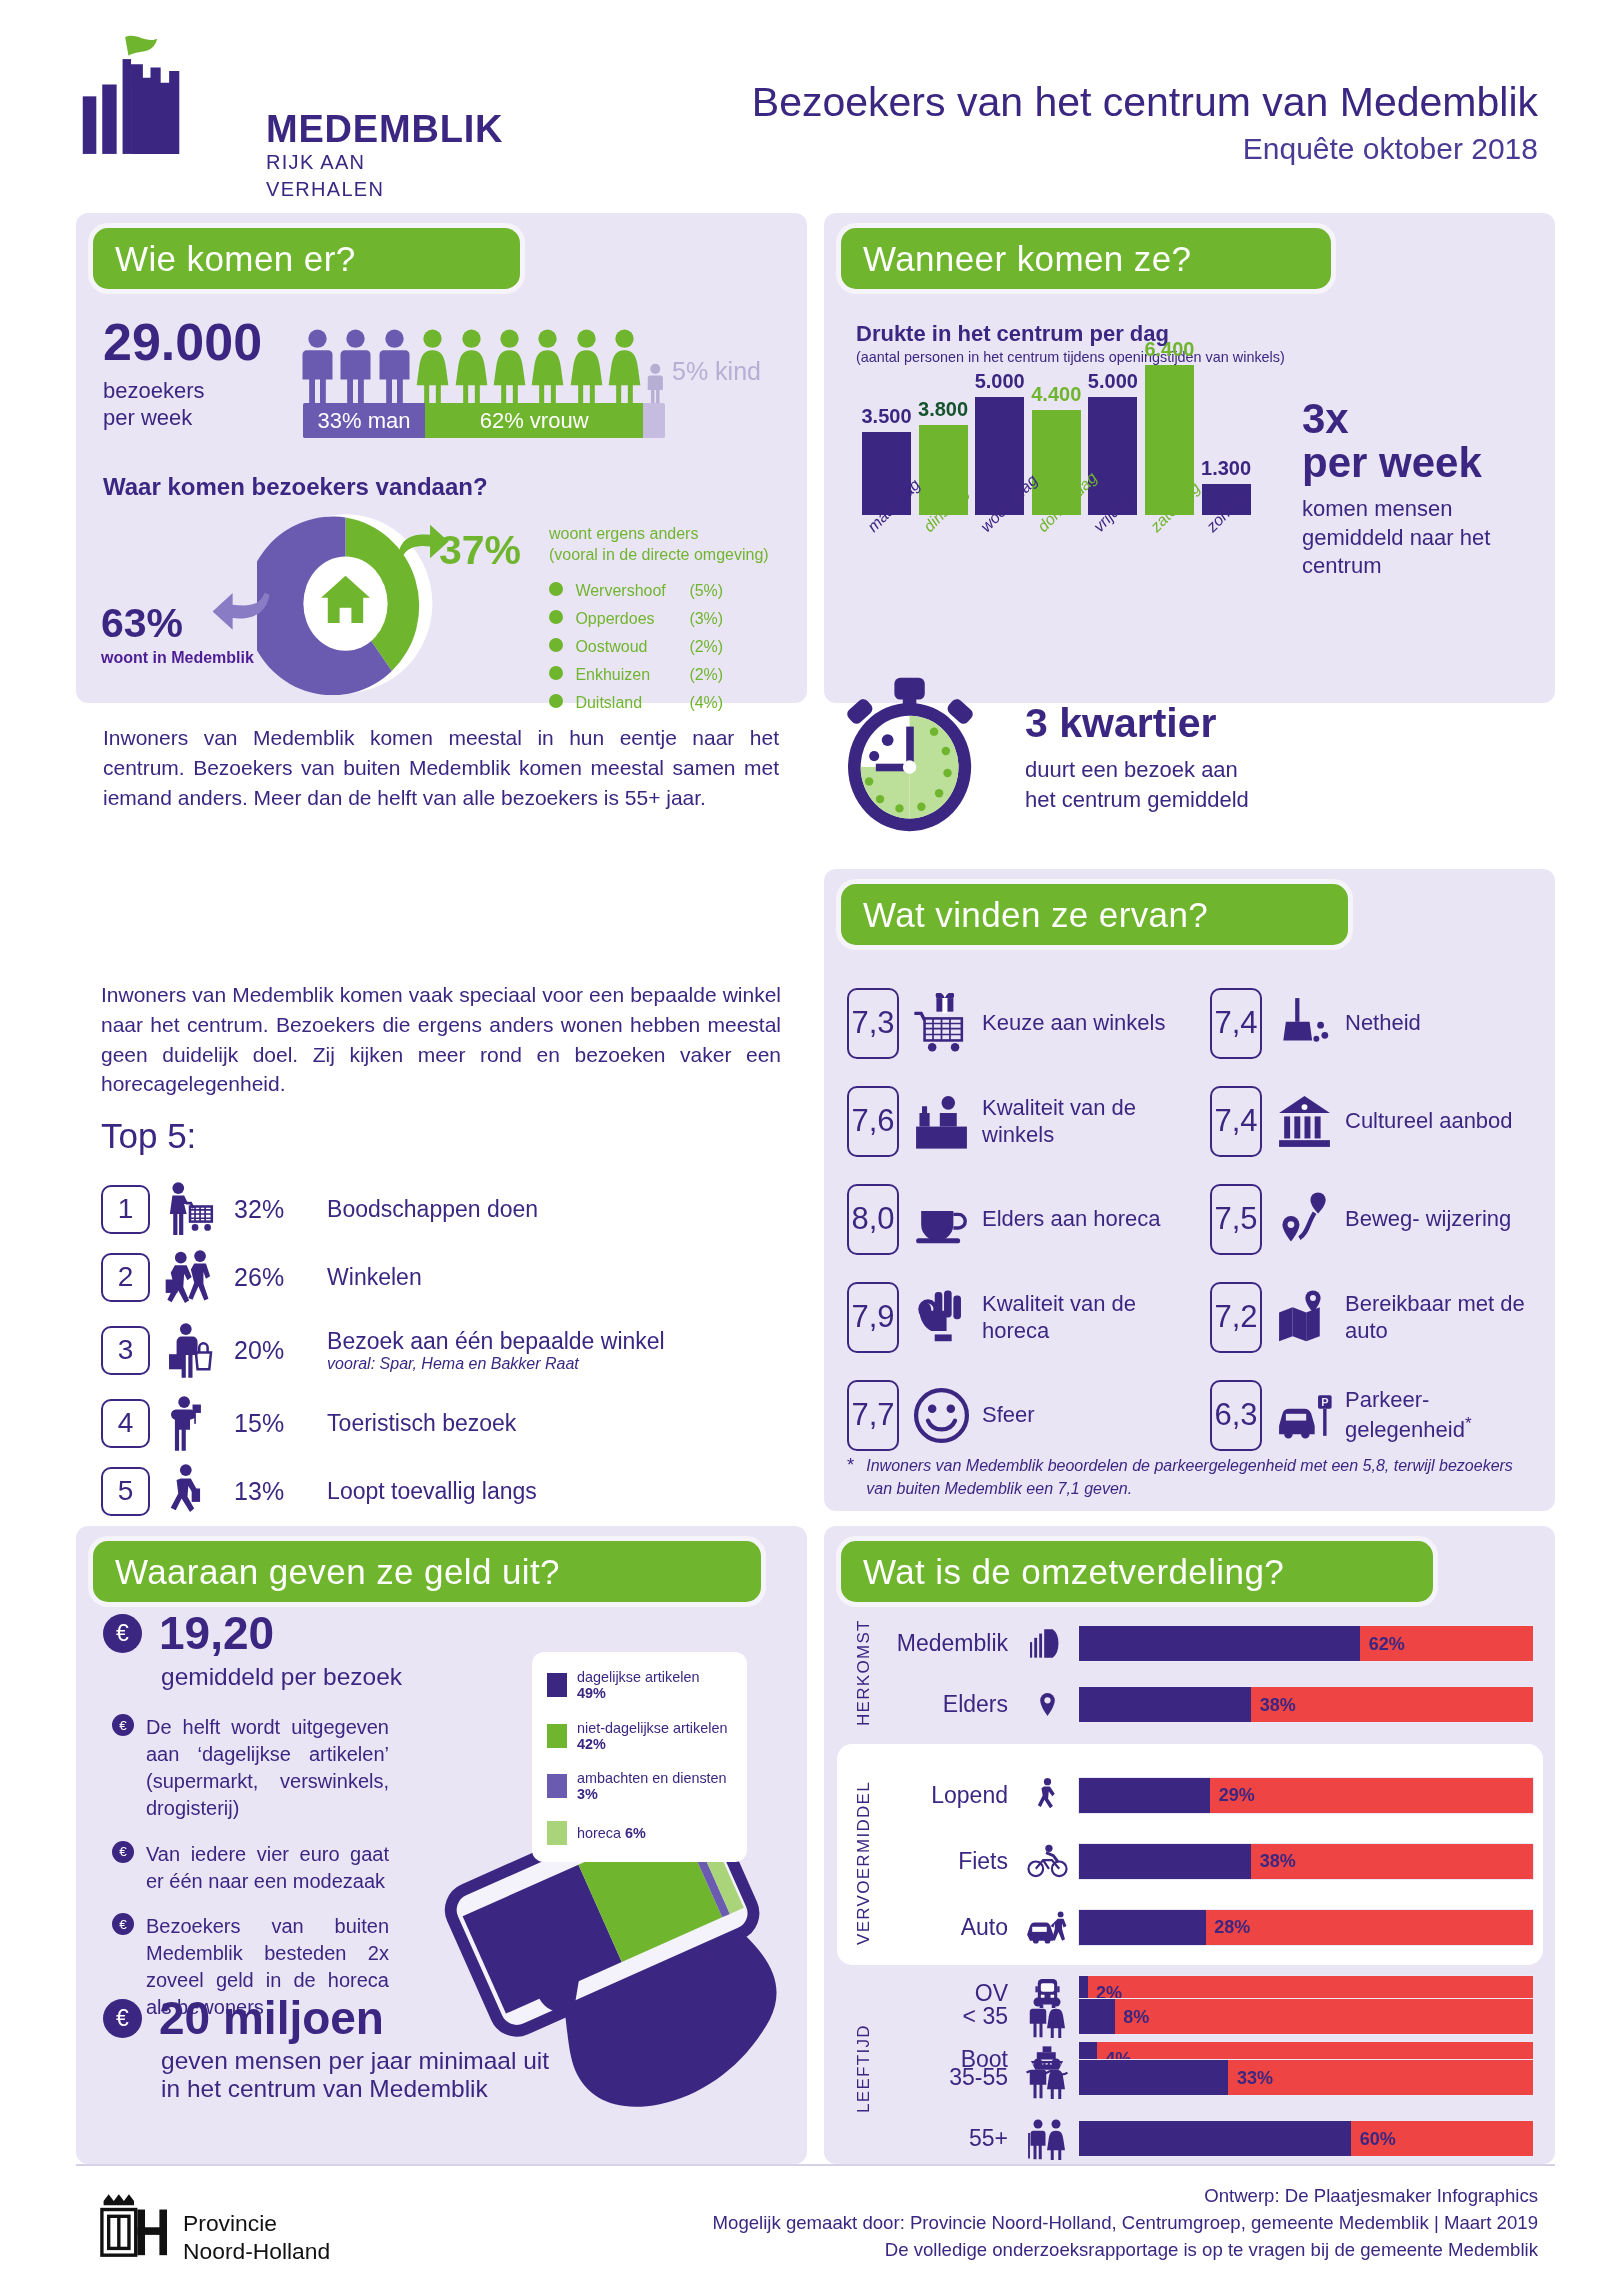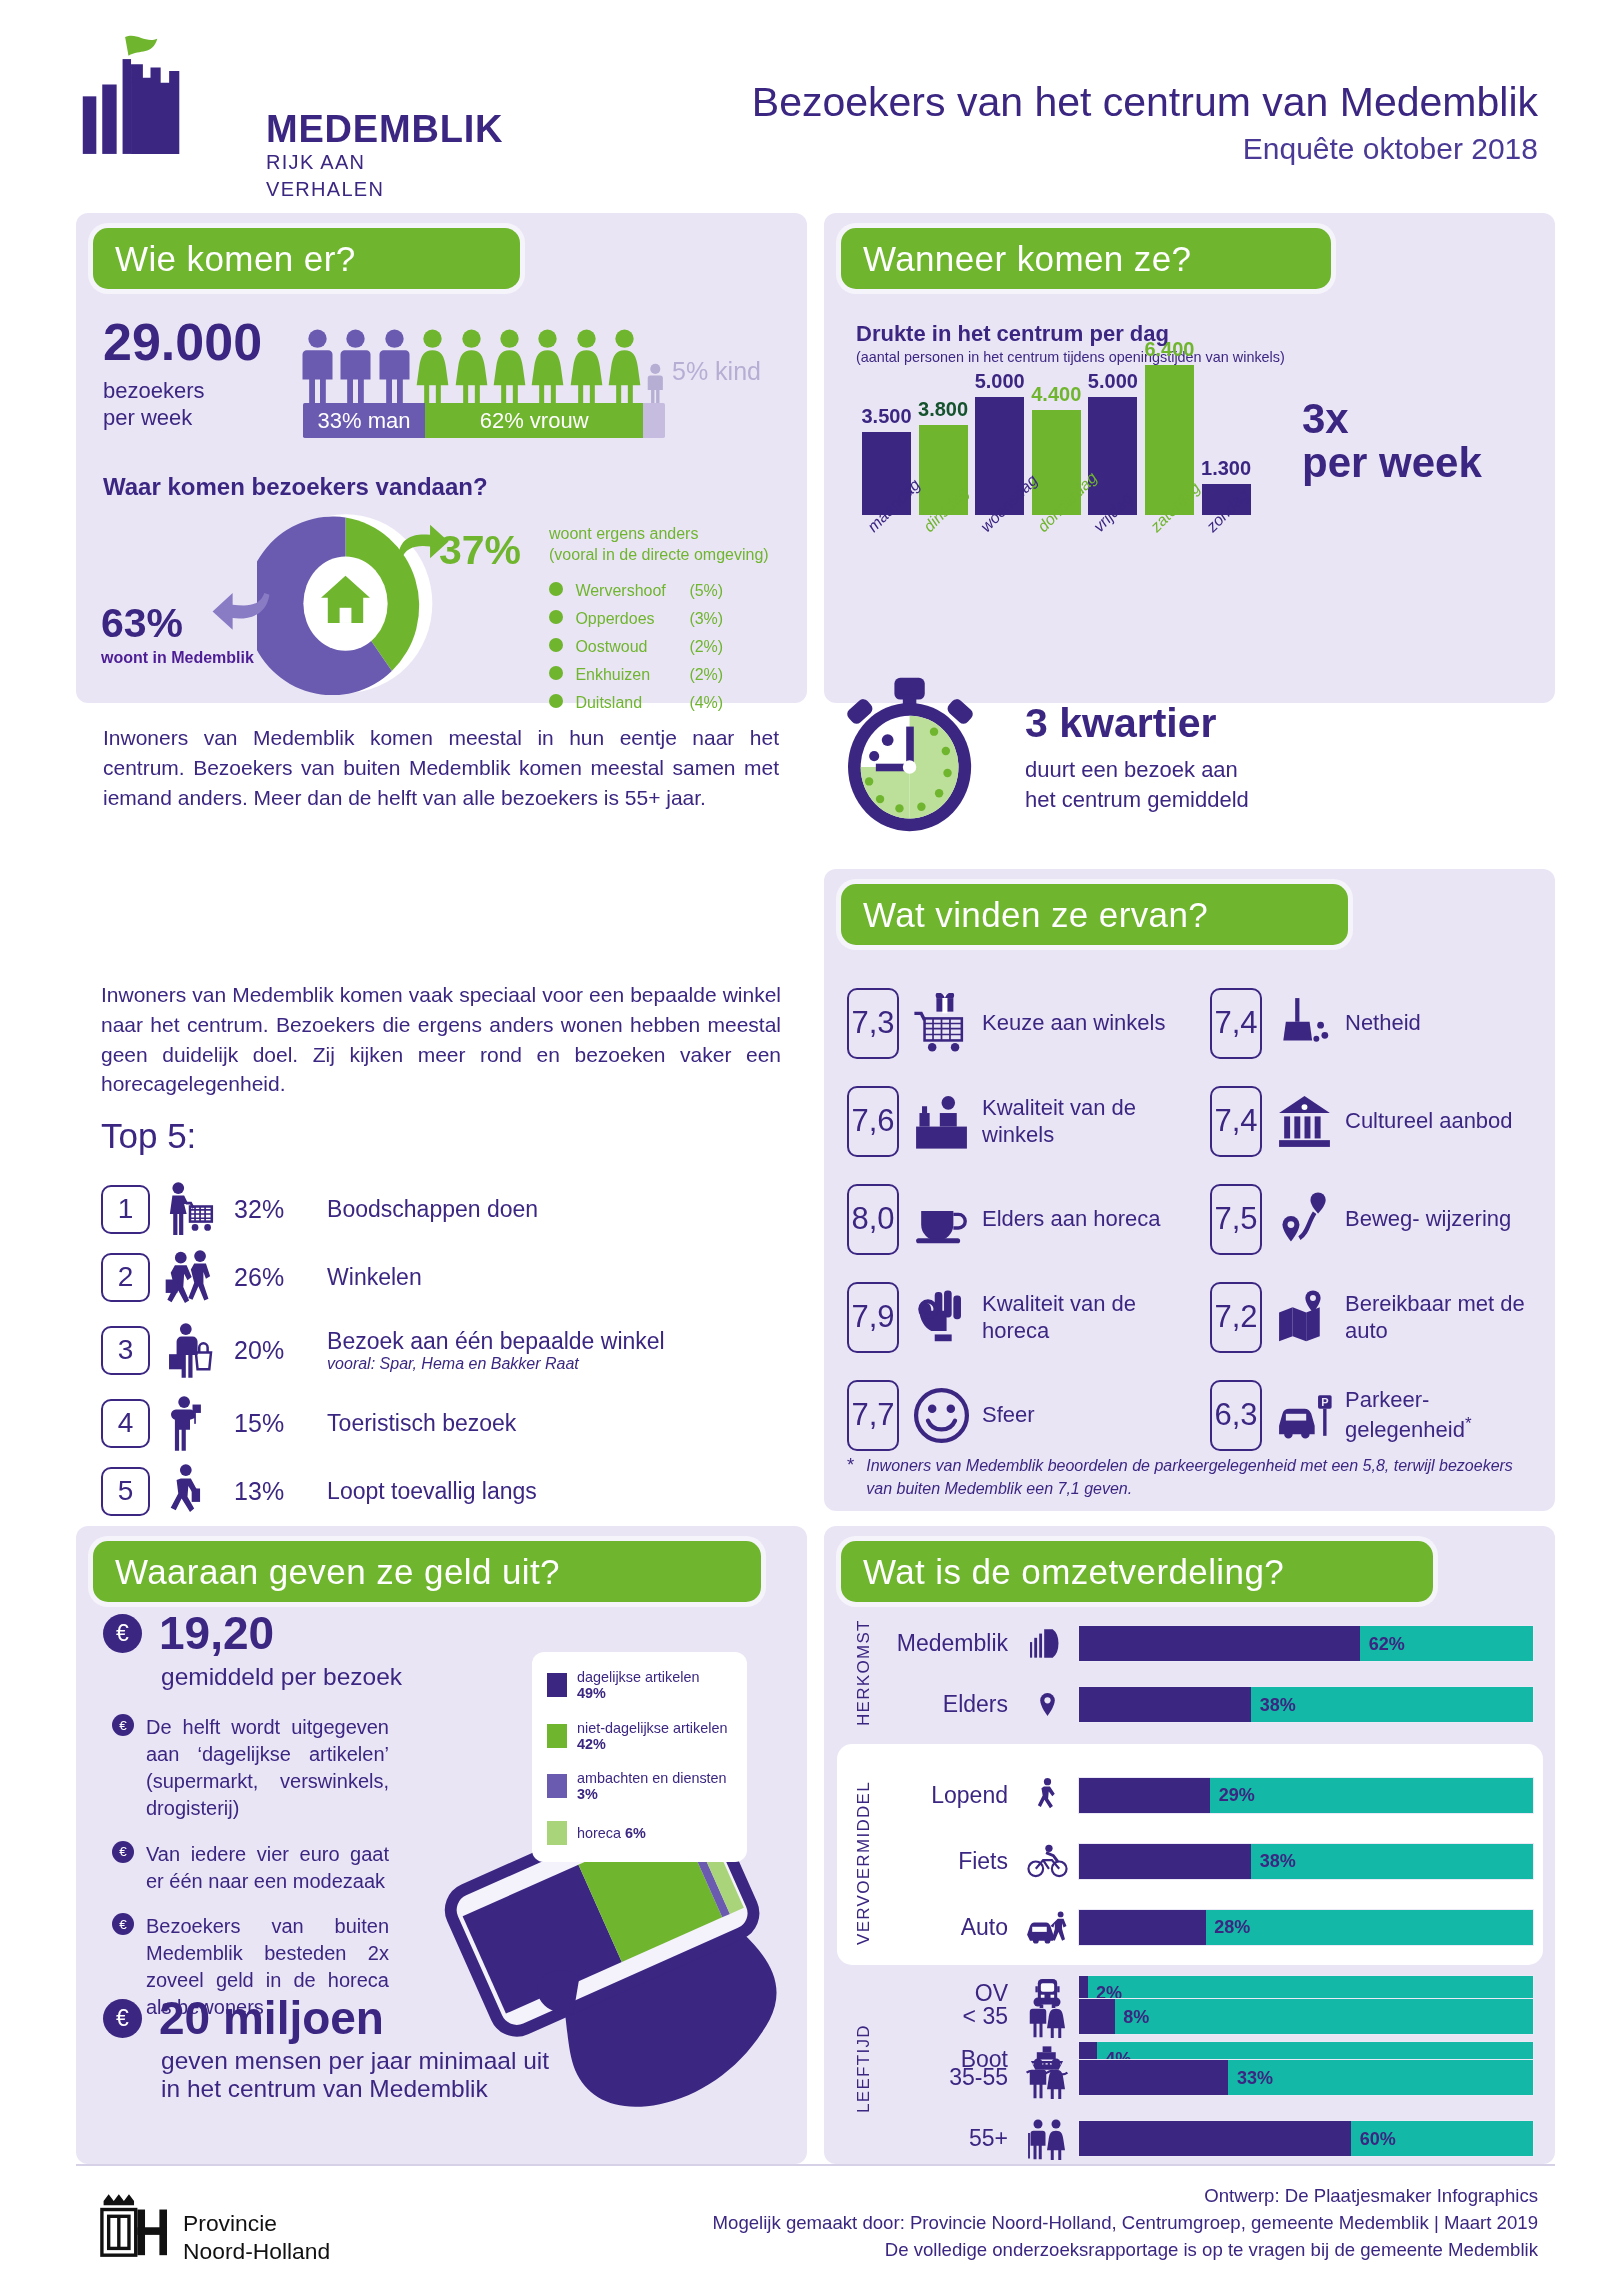--- a/index.html
+++ b/index.html
@@ -327,6 +327,7 @@
   <div class="pw-block">
     <div class="pw-big">3x</div>
     <div class="pw-big">per week</div>
+    <div class="pw-txt" style="width:211px">komen mensen gemiddeld naar het centrum</div>
   </div>
 
   <div class="clock-block">

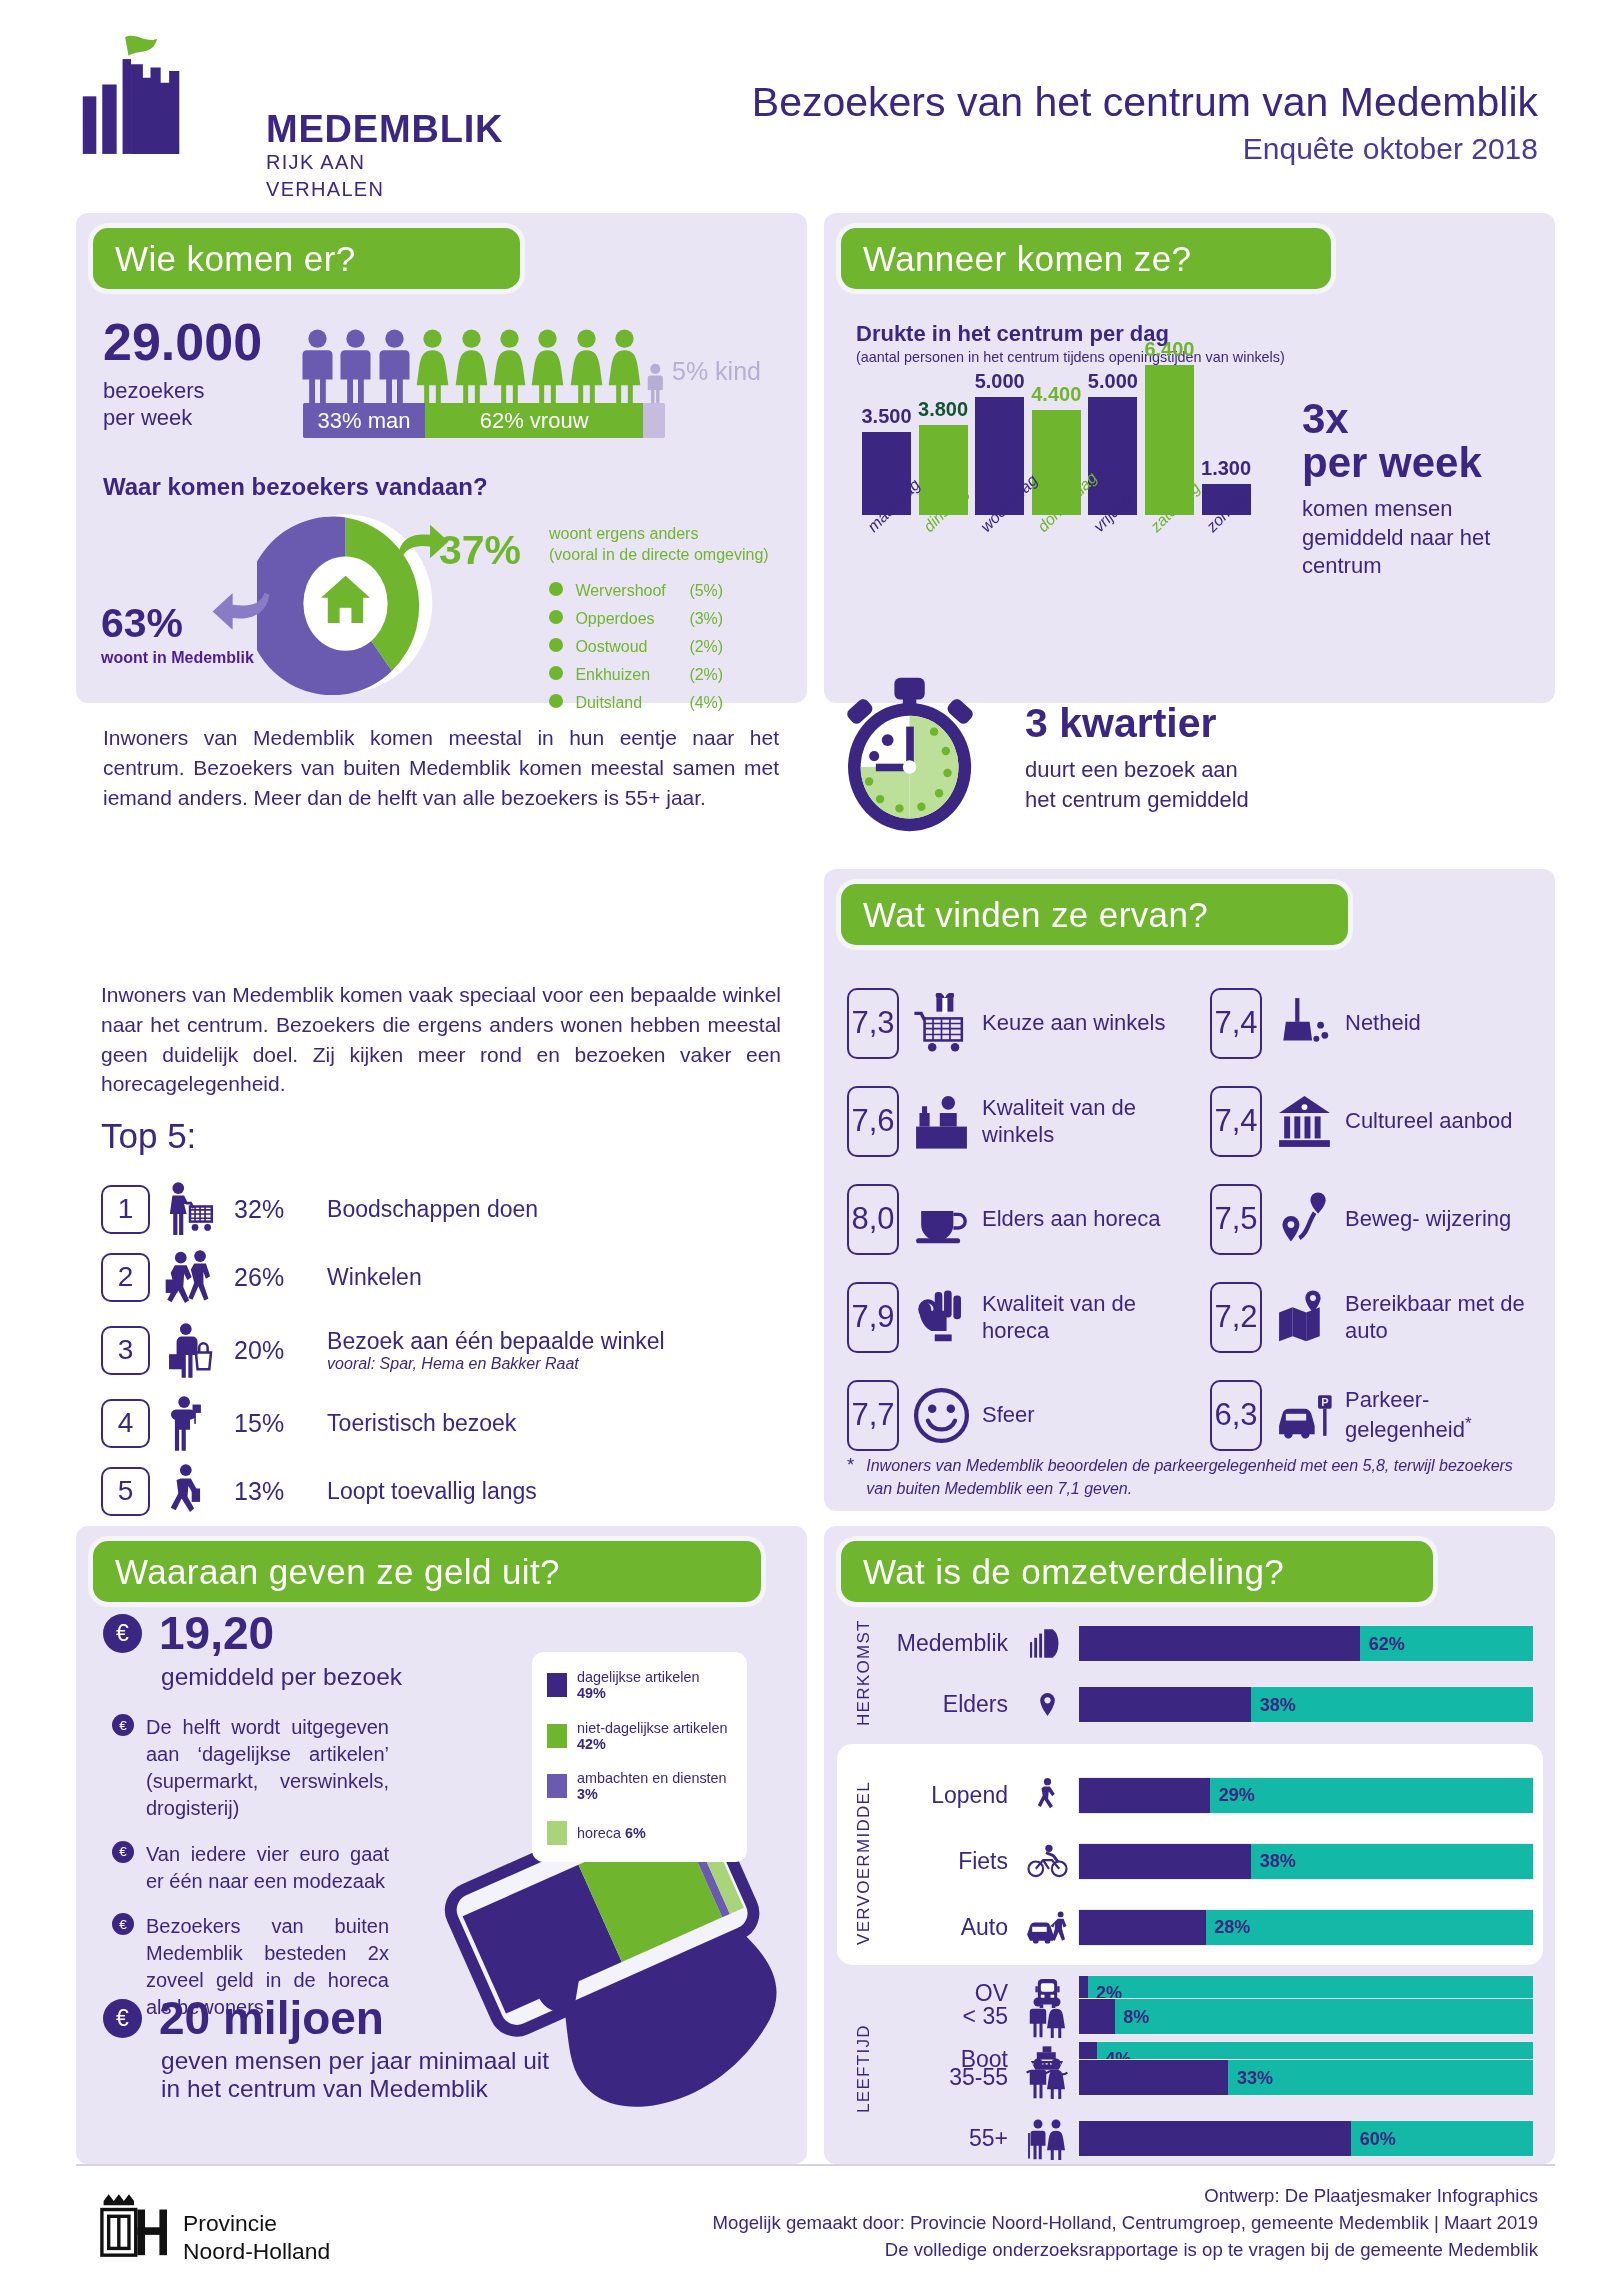--- a/index.html
+++ b/index.html
@@ -117,7 +117,7 @@
   .hrow { display:flex; align-items:center; height:49px; }
   .hrow-lab { width:125px; text-align:right; font-size:23px; color:#3b2682; flex:none; }
   .hrow-ico { width:61px; height:41px; margin-left:8.5px; flex:none; display:flex; align-items:center; justify-content:center; }
-  .track { position:relative; height:37px; background:#14b8a6; border:0.8px solid #ece9f6; flex:1; }
+  .track { position:relative; height:37px; background:#ef4444; border:0.8px solid #ece9f6; flex:1; }
   .fill { position:absolute; left:0; top:0; height:100%; background:#3b2682; }
   .hval { position:absolute; top:50%; transform:translateY(-50%); font-size:18px; font-weight:bold; color:#3b2682; white-space:nowrap; }
   .white-card { position:absolute; background:#fff; border-radius:15px; }

